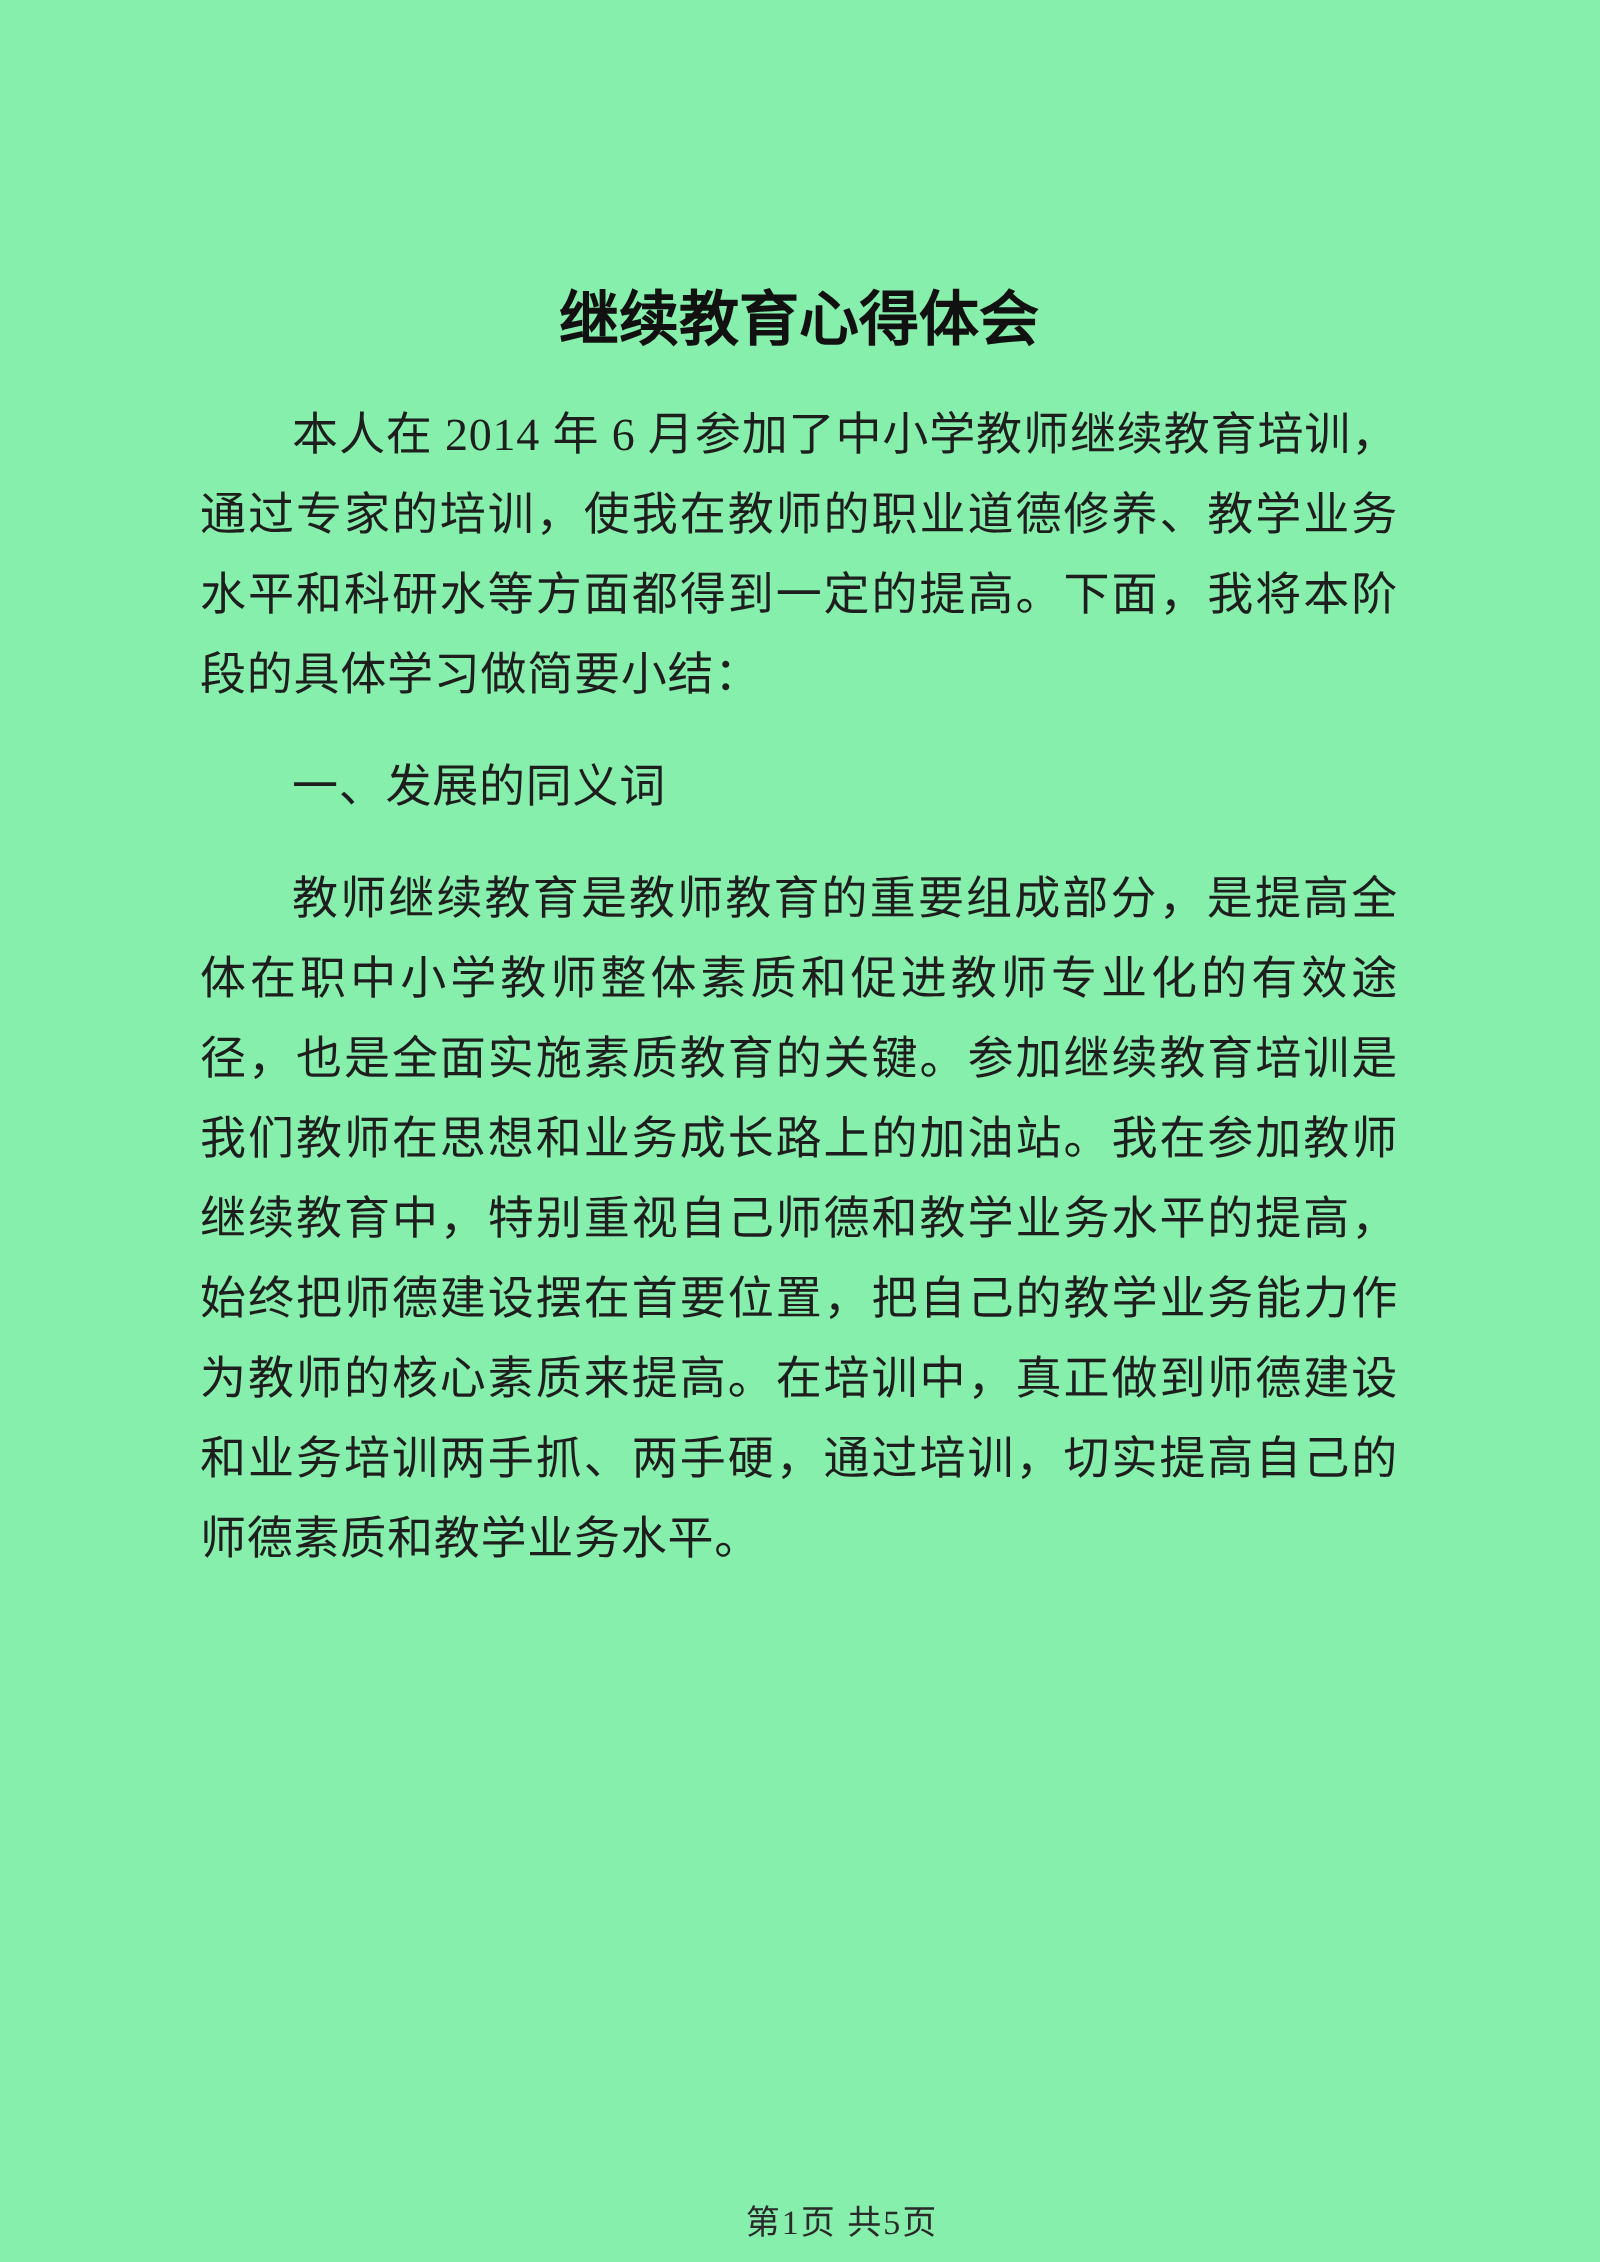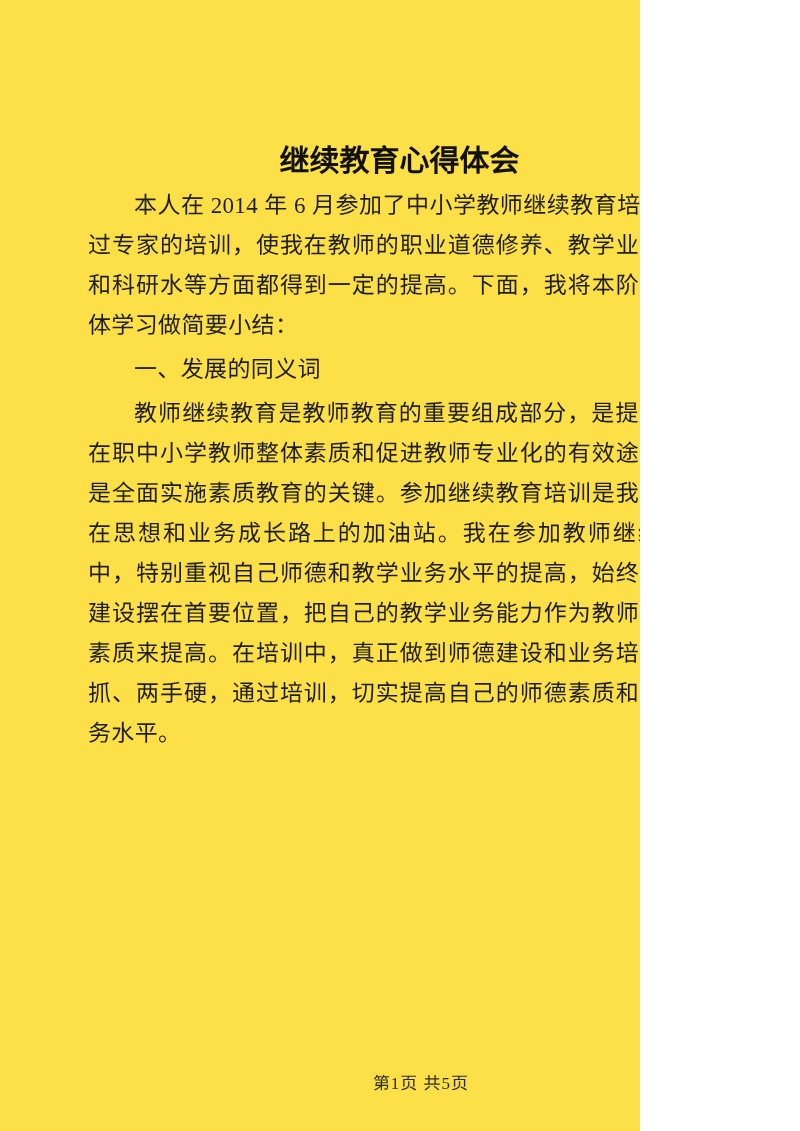--- a/index.html
+++ b/index.html
@@ -9,9 +9,9 @@
   }
   .page {
     position: relative;
-    width: 640px;
+    width: 800px;
     height: 1131px;
-    background: #fde047;
+    background: #86efac;
     overflow: hidden;
     font-family: "Liberation Serif", serif;
     color: #1e1e1e;

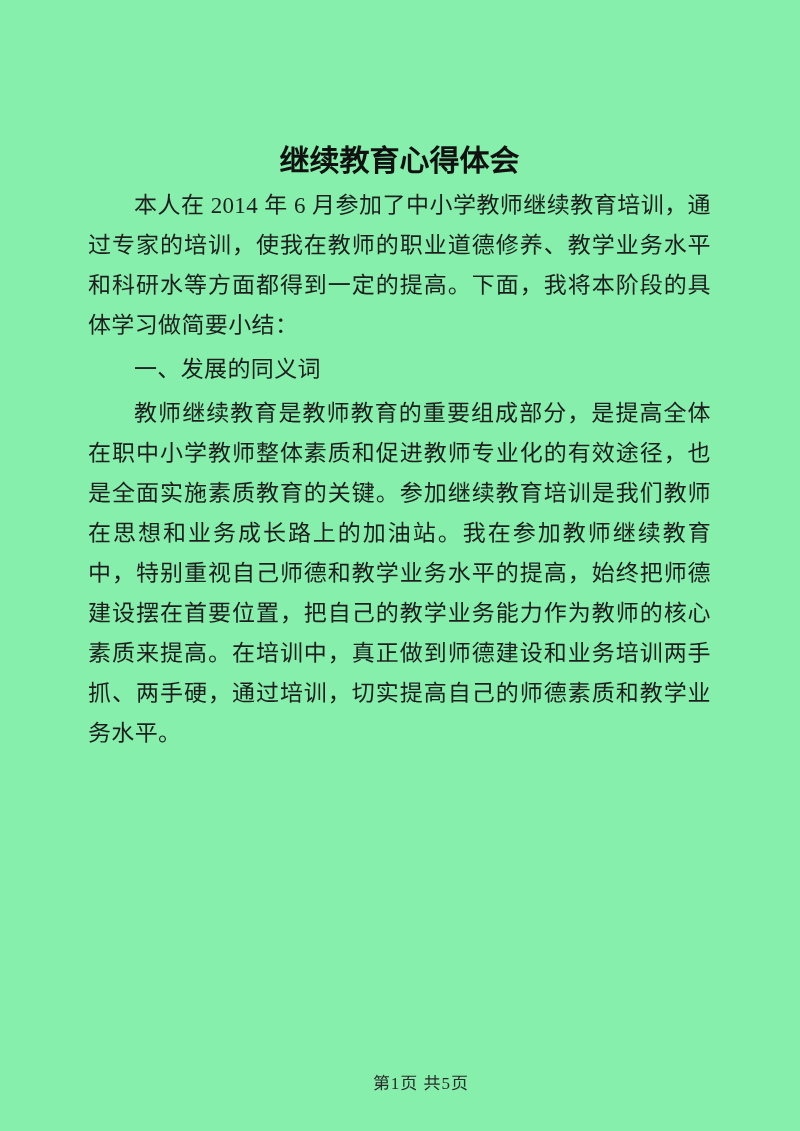--- a/index.html
+++ b/index.html
@@ -33,7 +33,7 @@
     font-family: "Liberation Sans", sans-serif;
   }
   .para {
-    margin: 4px;
+    margin: 16px;
     font-size: 23px;
     line-height: 40px;
     letter-spacing: 0.37px;

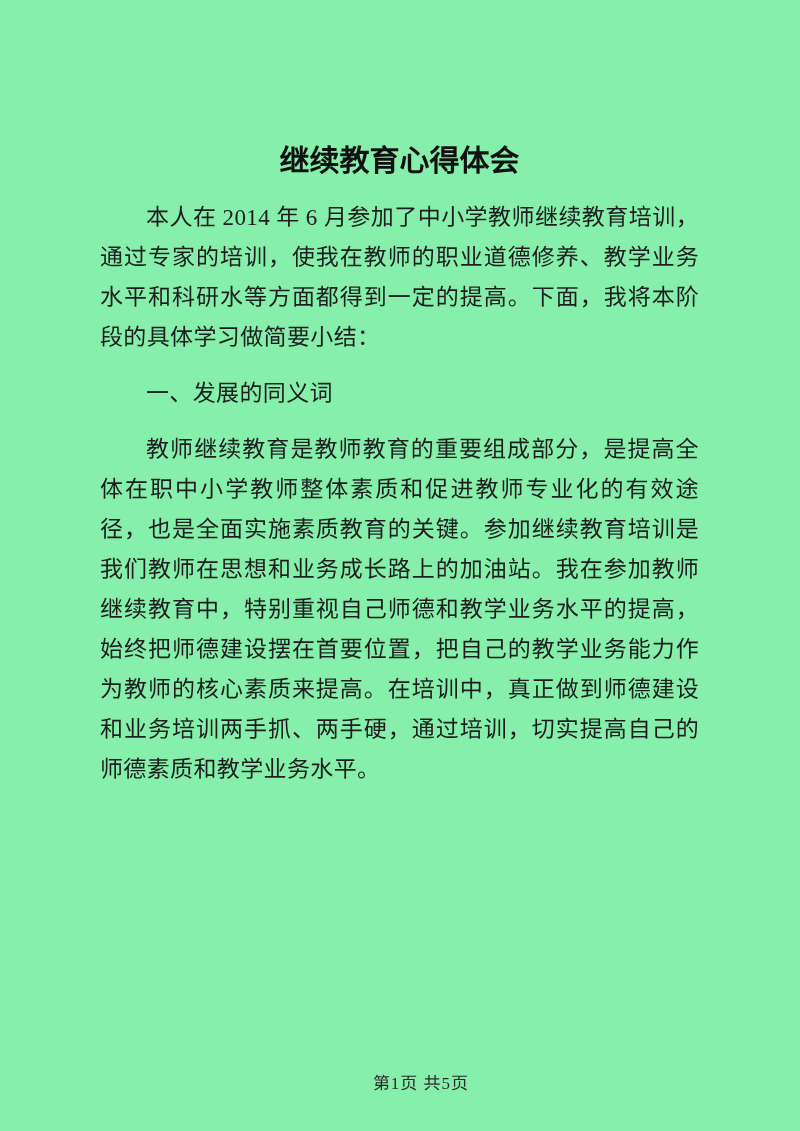--- a/index.html
+++ b/index.html
@@ -46,7 +46,7 @@
   }
   .footer {
     position: absolute;
-    top: 1072px;
+    top: 1100px;
     left: 0;
     width: 800px;
     box-sizing: border-box;

